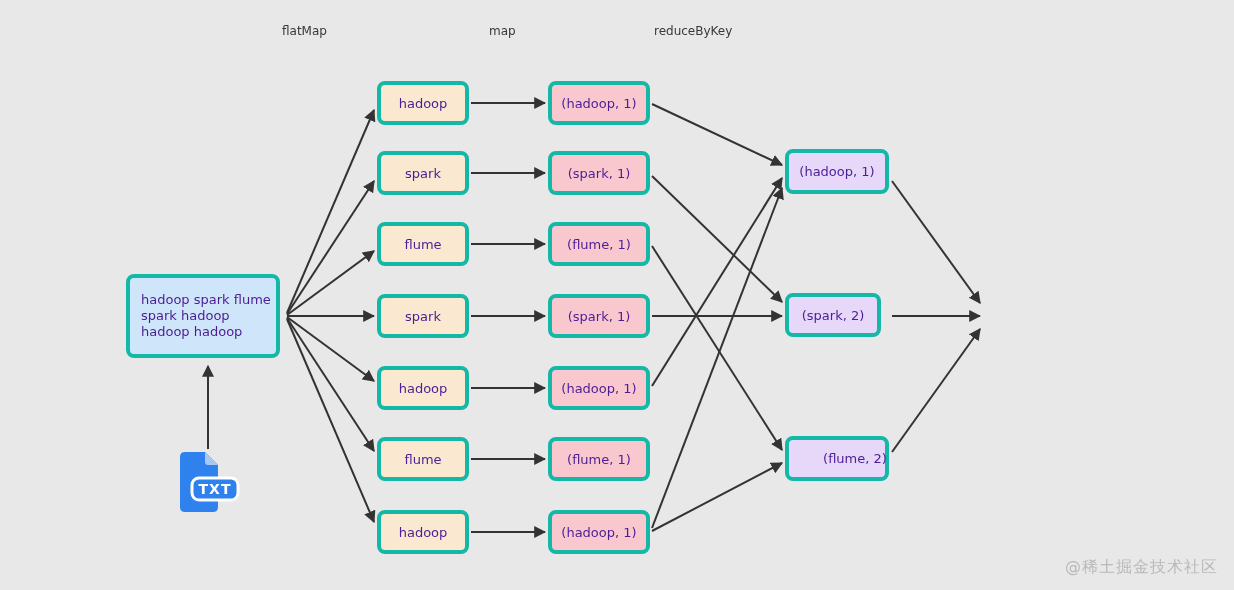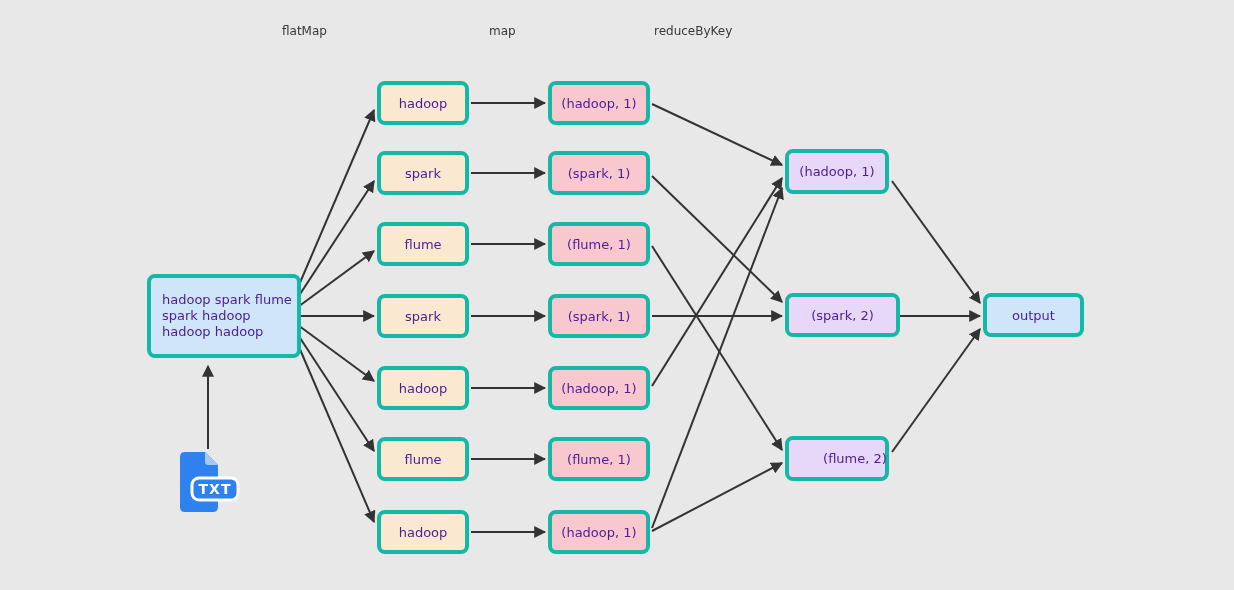--- a/index.html
+++ b/index.html
@@ -94,7 +94,7 @@
   <div class="stage-label" style="left:489px;top:21px;text-align:center;">map</div>
   <div class="stage-label" style="left:654px;top:21px;text-align:center;">reduceByKey</div>
 
-  <div class="node blue input-node" style="left:147px;top:274px;width:154px;height:84px;">
+  <div class="node blue input-node" style="left:126px;top:274px;width:154px;height:84px;">
     <div>hadoop spark flume</div>
     <div>spark hadoop</div>
     <div>hadoop hadoop</div>

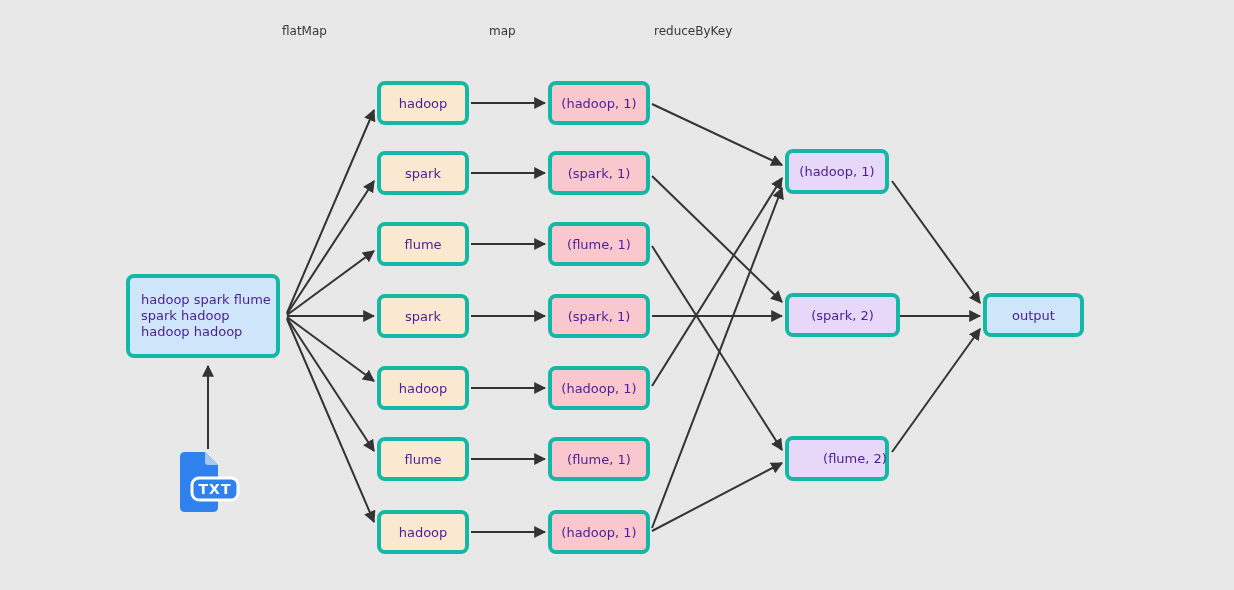--- a/index.html
+++ b/index.html
@@ -124,7 +124,7 @@
   <div class="node pink" style="left:548px;top:510px;width:102px;height:44px;">(hadoop, 1)</div>
 
   <div class="node purple" style="left:785px;top:149px;width:104px;height:45px;">(hadoop, 1)</div>
-  <div class="node purple" style="left:785px;top:293px;width:115px;height:44px;">(spark, 2)</div>
+  <div class="node purple" style="left:785px;top:293px;width:96px;height:44px;">(spark, 2)</div>
   <div class="node purple" style="left:785px;top:436px;width:104px;height:45px;padding-left:36px;">(flume, 2)</div>
 
   <div class="node blue" style="left:983px;top:293px;width:101px;height:44px;">output</div>

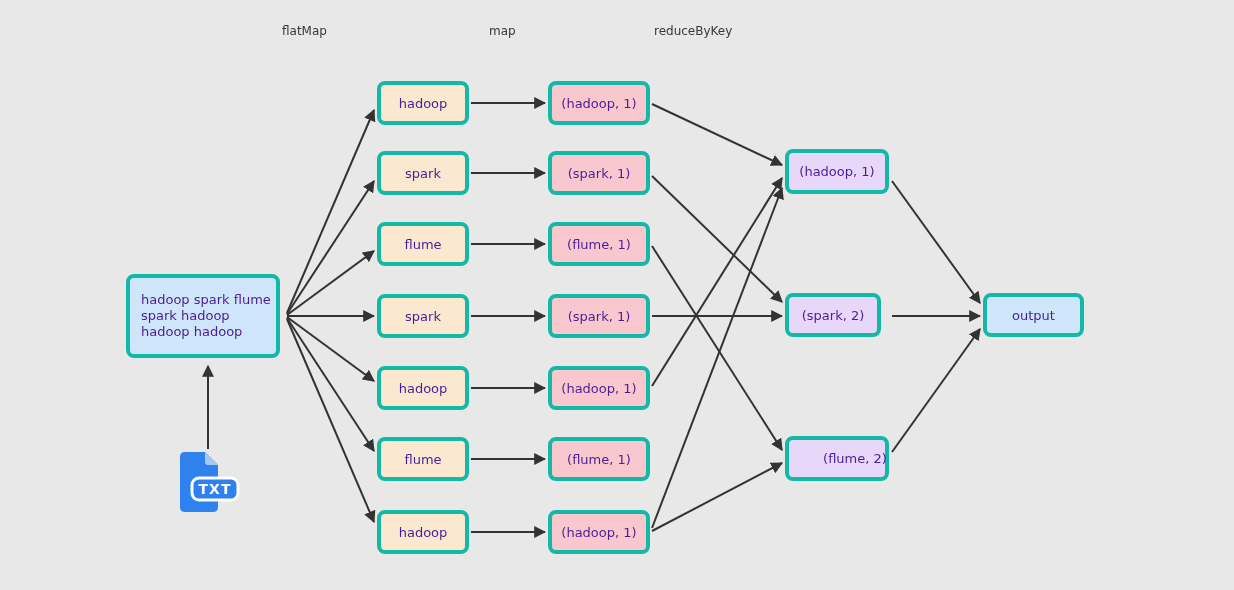--- a/index.html
+++ b/index.html
@@ -127,7 +127,6 @@
   <div class="node purple" style="left:785px;top:293px;width:96px;height:44px;">(spark, 2)</div>
   <div class="node purple" style="left:785px;top:436px;width:104px;height:45px;padding-left:36px;">(flume, 2)</div>
 
-  <div class="node blue" style="left:983px;top:293px;width:101px;height:44px;">output</div>
 
 
 </div>

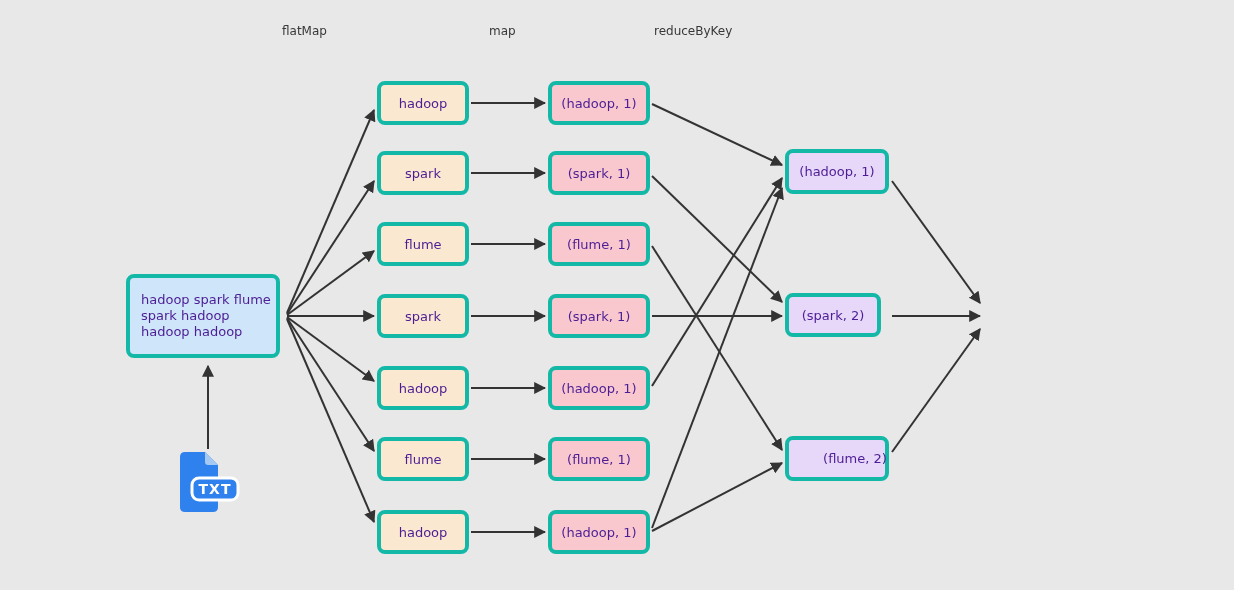--- a/index.html
+++ b/index.html
@@ -128,6 +128,7 @@
   <div class="node purple" style="left:785px;top:436px;width:104px;height:45px;padding-left:36px;">(flume, 2)</div>
 
 
+  <div class="watermark">@稀土掘金技术社区</div>
 
 </div>
 

